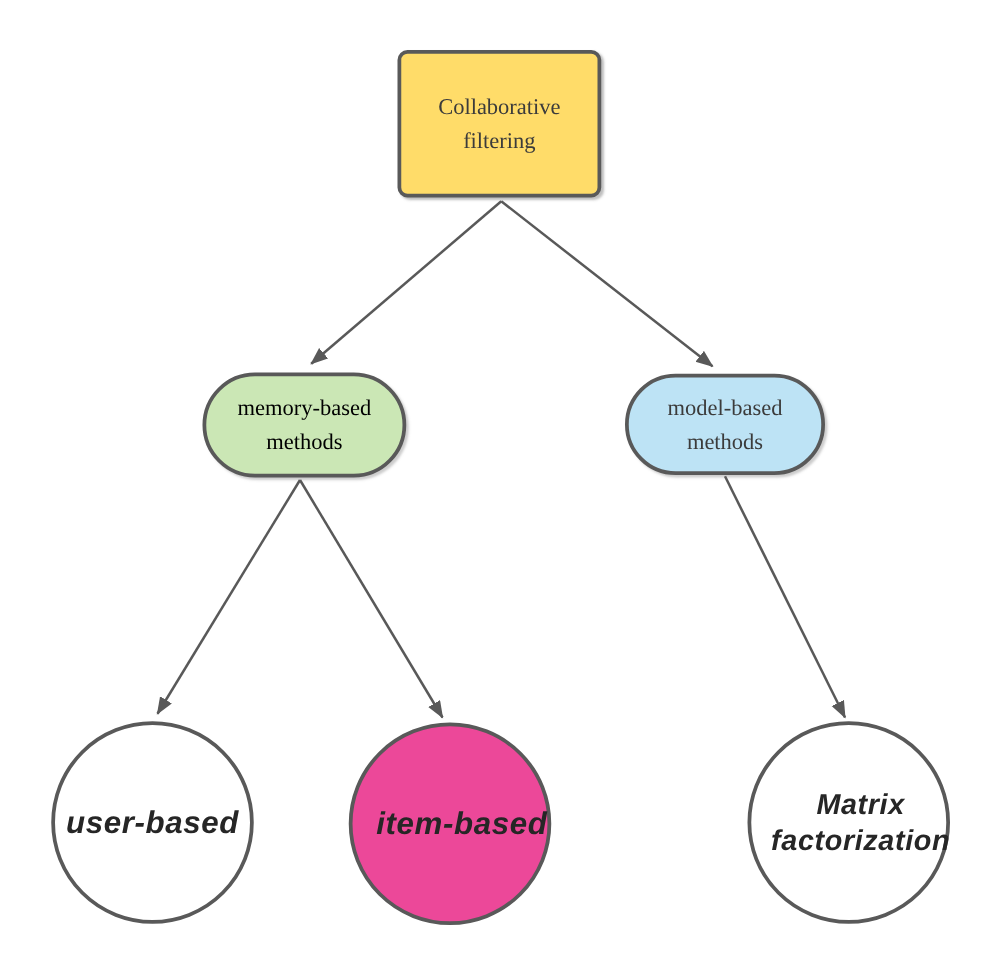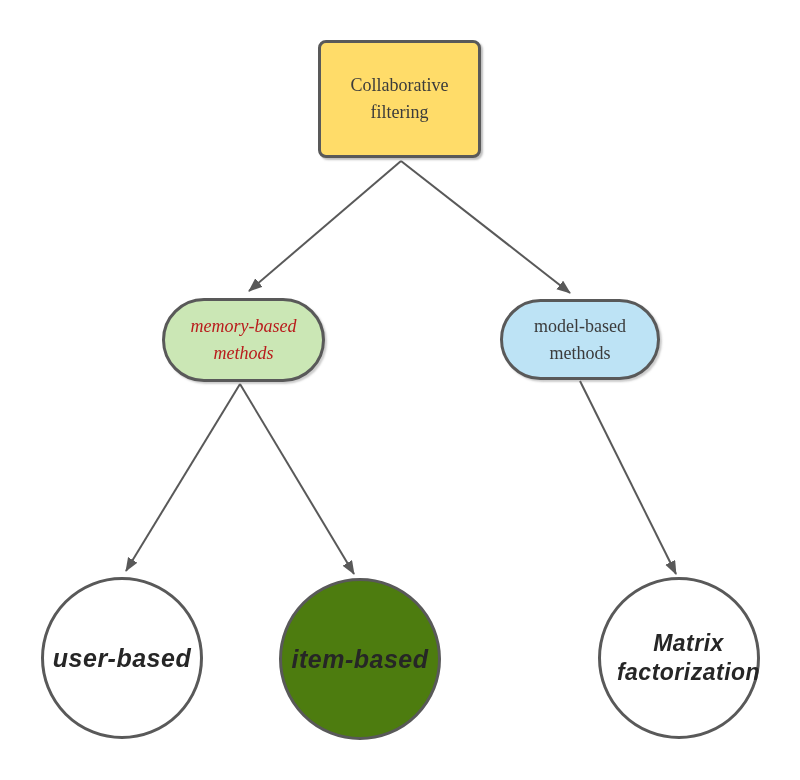--- a/index.html
+++ b/index.html
@@ -115,7 +115,7 @@
   </div>
 
   <div class="node pill pill-memory" style="background-color: rgb(203, 231, 181); border-color: rgb(89, 89, 89);">
-    <span class="label serif-label" style="color: #b91c1c; font-style: italic;">memory-based methods</span>
+    <span class="label serif-label" style="color: #000000;">memory-based methods</span>
   </div>
 
   <div class="node circle circle-user" style="background-color: rgb(255, 255, 255); border-color: rgb(89, 89, 89);">

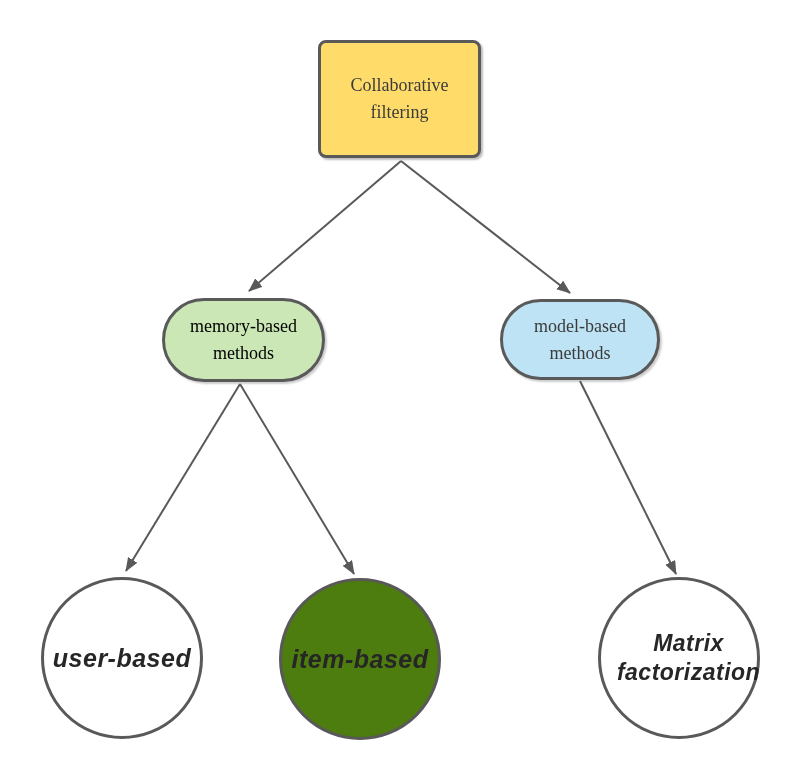--- a/index.html
+++ b/index.html
@@ -126,7 +126,7 @@
     <span class="label serif-label" style="color: rgb(59, 59, 59);">model-based methods</span>
   </div>
 
-  <div class="node circle circle-item" style="background-color: #4d7c0f; border-color: rgb(89, 89, 89);">
+  <div class="node circle circle-item" style="background-color: #ec4899; border-color: rgb(89, 89, 89); justify-content: flex-end;">
     <span class="label">item-based</span>
   </div>
 

